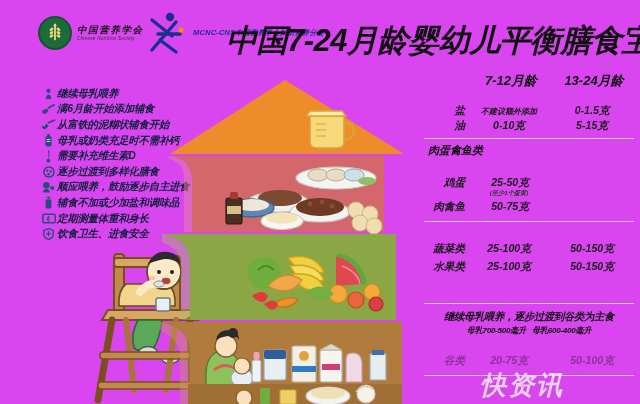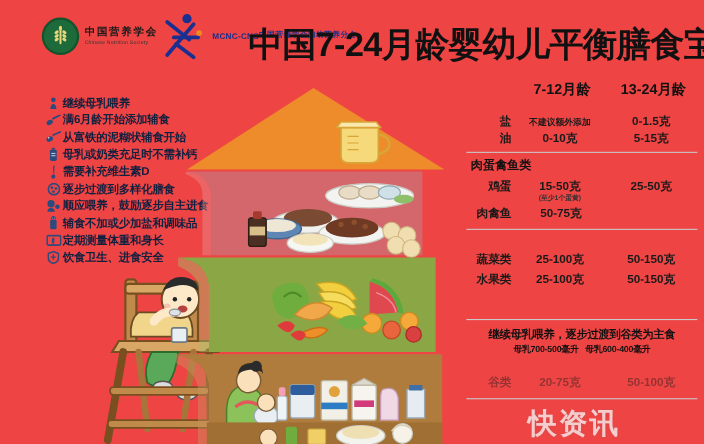--- a/index.html
+++ b/index.html
@@ -9,7 +9,7 @@
     font-family: "Liberation Sans", "DejaVu Sans", sans-serif;
     overflow: hidden;
   }
-  #page { position: relative; width: 640px; height: 404px; background: #ef4444; }
+  #page { position: relative; width: 640px; height: 404px; background: #d946ef; font-style: italic; }
 
   
   #header { position: absolute; left: 0; top: 0; width: 640px; height: 66px; }

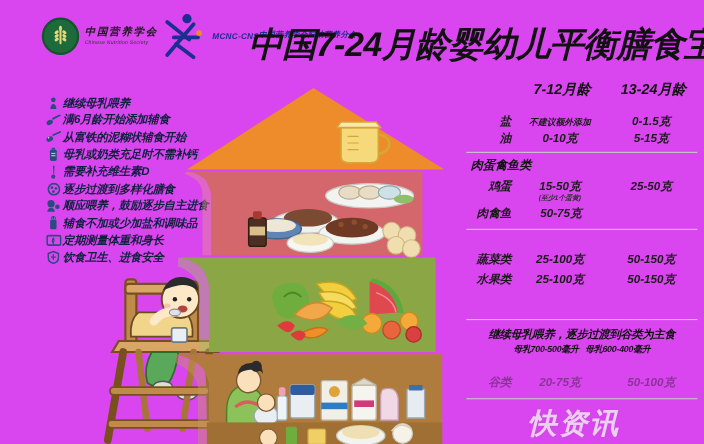--- a/index.html
+++ b/index.html
@@ -434,7 +434,7 @@
 
     <div>
       <div class="grp-title">肉蛋禽鱼类</div>
-      <div class="drow" style="margin-top:5px">
+      <div class="drow" style="margin-top:18px">
         <span class="d-name">鸡蛋</span>
         <span class="d-a">15-50克</span>
         <span class="d-b">25-50克</span>

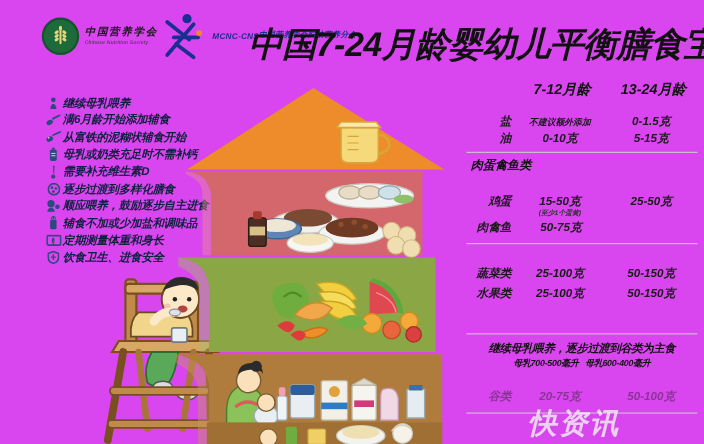--- a/index.html
+++ b/index.html
@@ -436,7 +436,6 @@
       <div class="grp-title">肉蛋禽鱼类</div>
       <div class="drow" style="margin-top:18px">
         <span class="d-name">鸡蛋</span>
-        <span class="d-a">15-50克</span>
         <span class="d-b">25-50克</span>
       </div>
       <div class="note-row">

